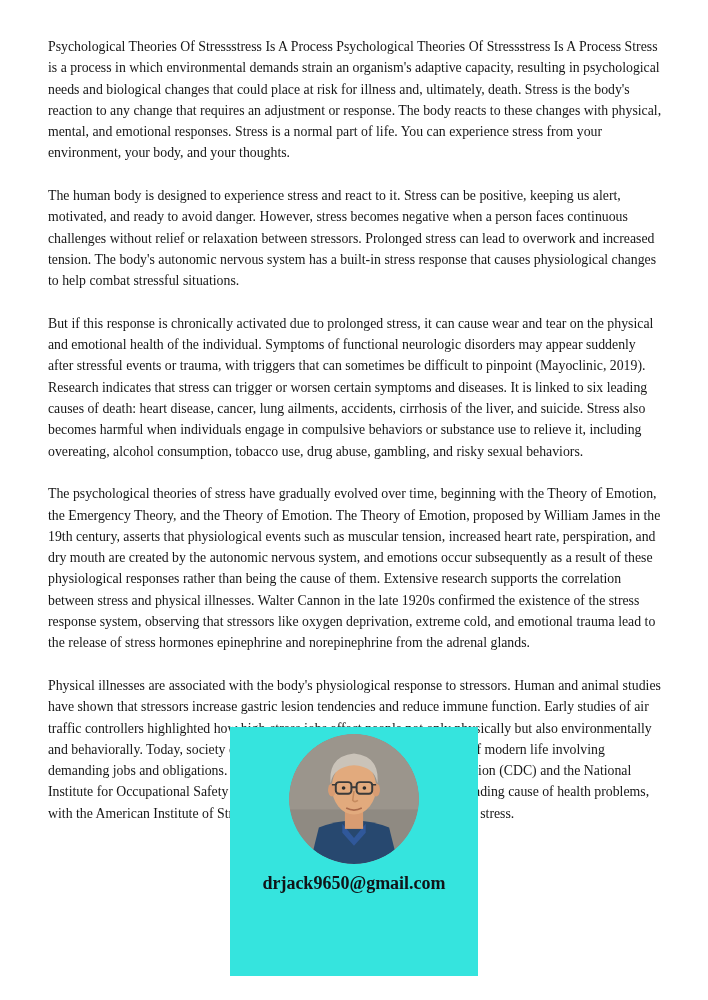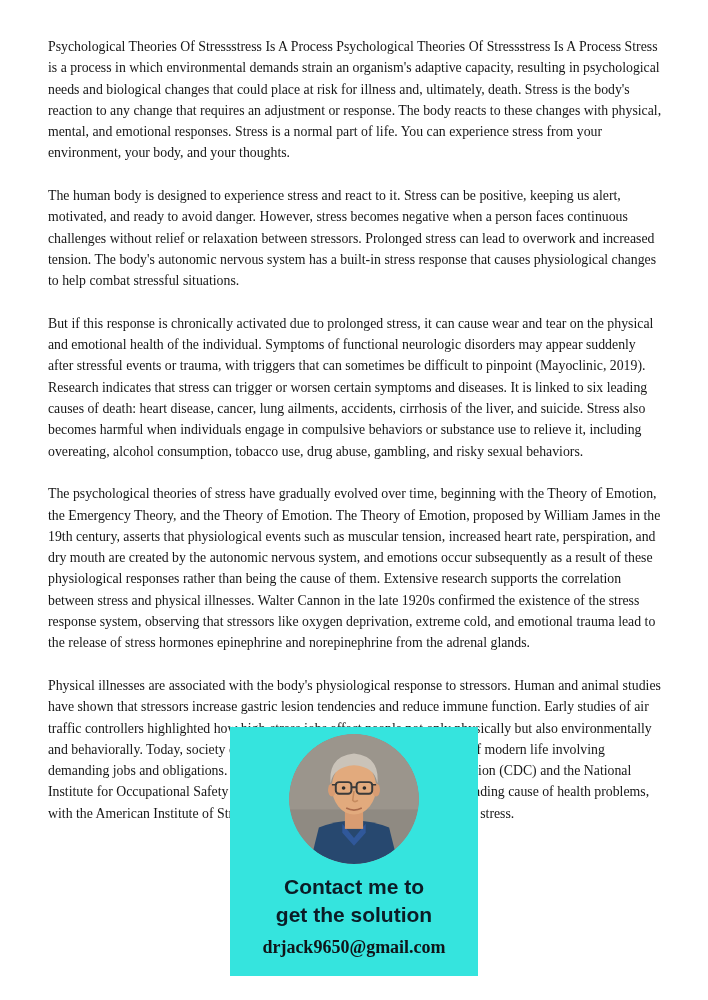--- a/index.html
+++ b/index.html
@@ -113,10 +113,6 @@
         </g>
       </svg>
     </div>
-    <div class="contact-text" style="color: rgb(11, 28, 38);">
-      <div>Contact me to</div>
-      <div>get the solution</div>
-    </div>
     <div class="contact-email">drjack9650@gmail.com</div>
   </div>
 

